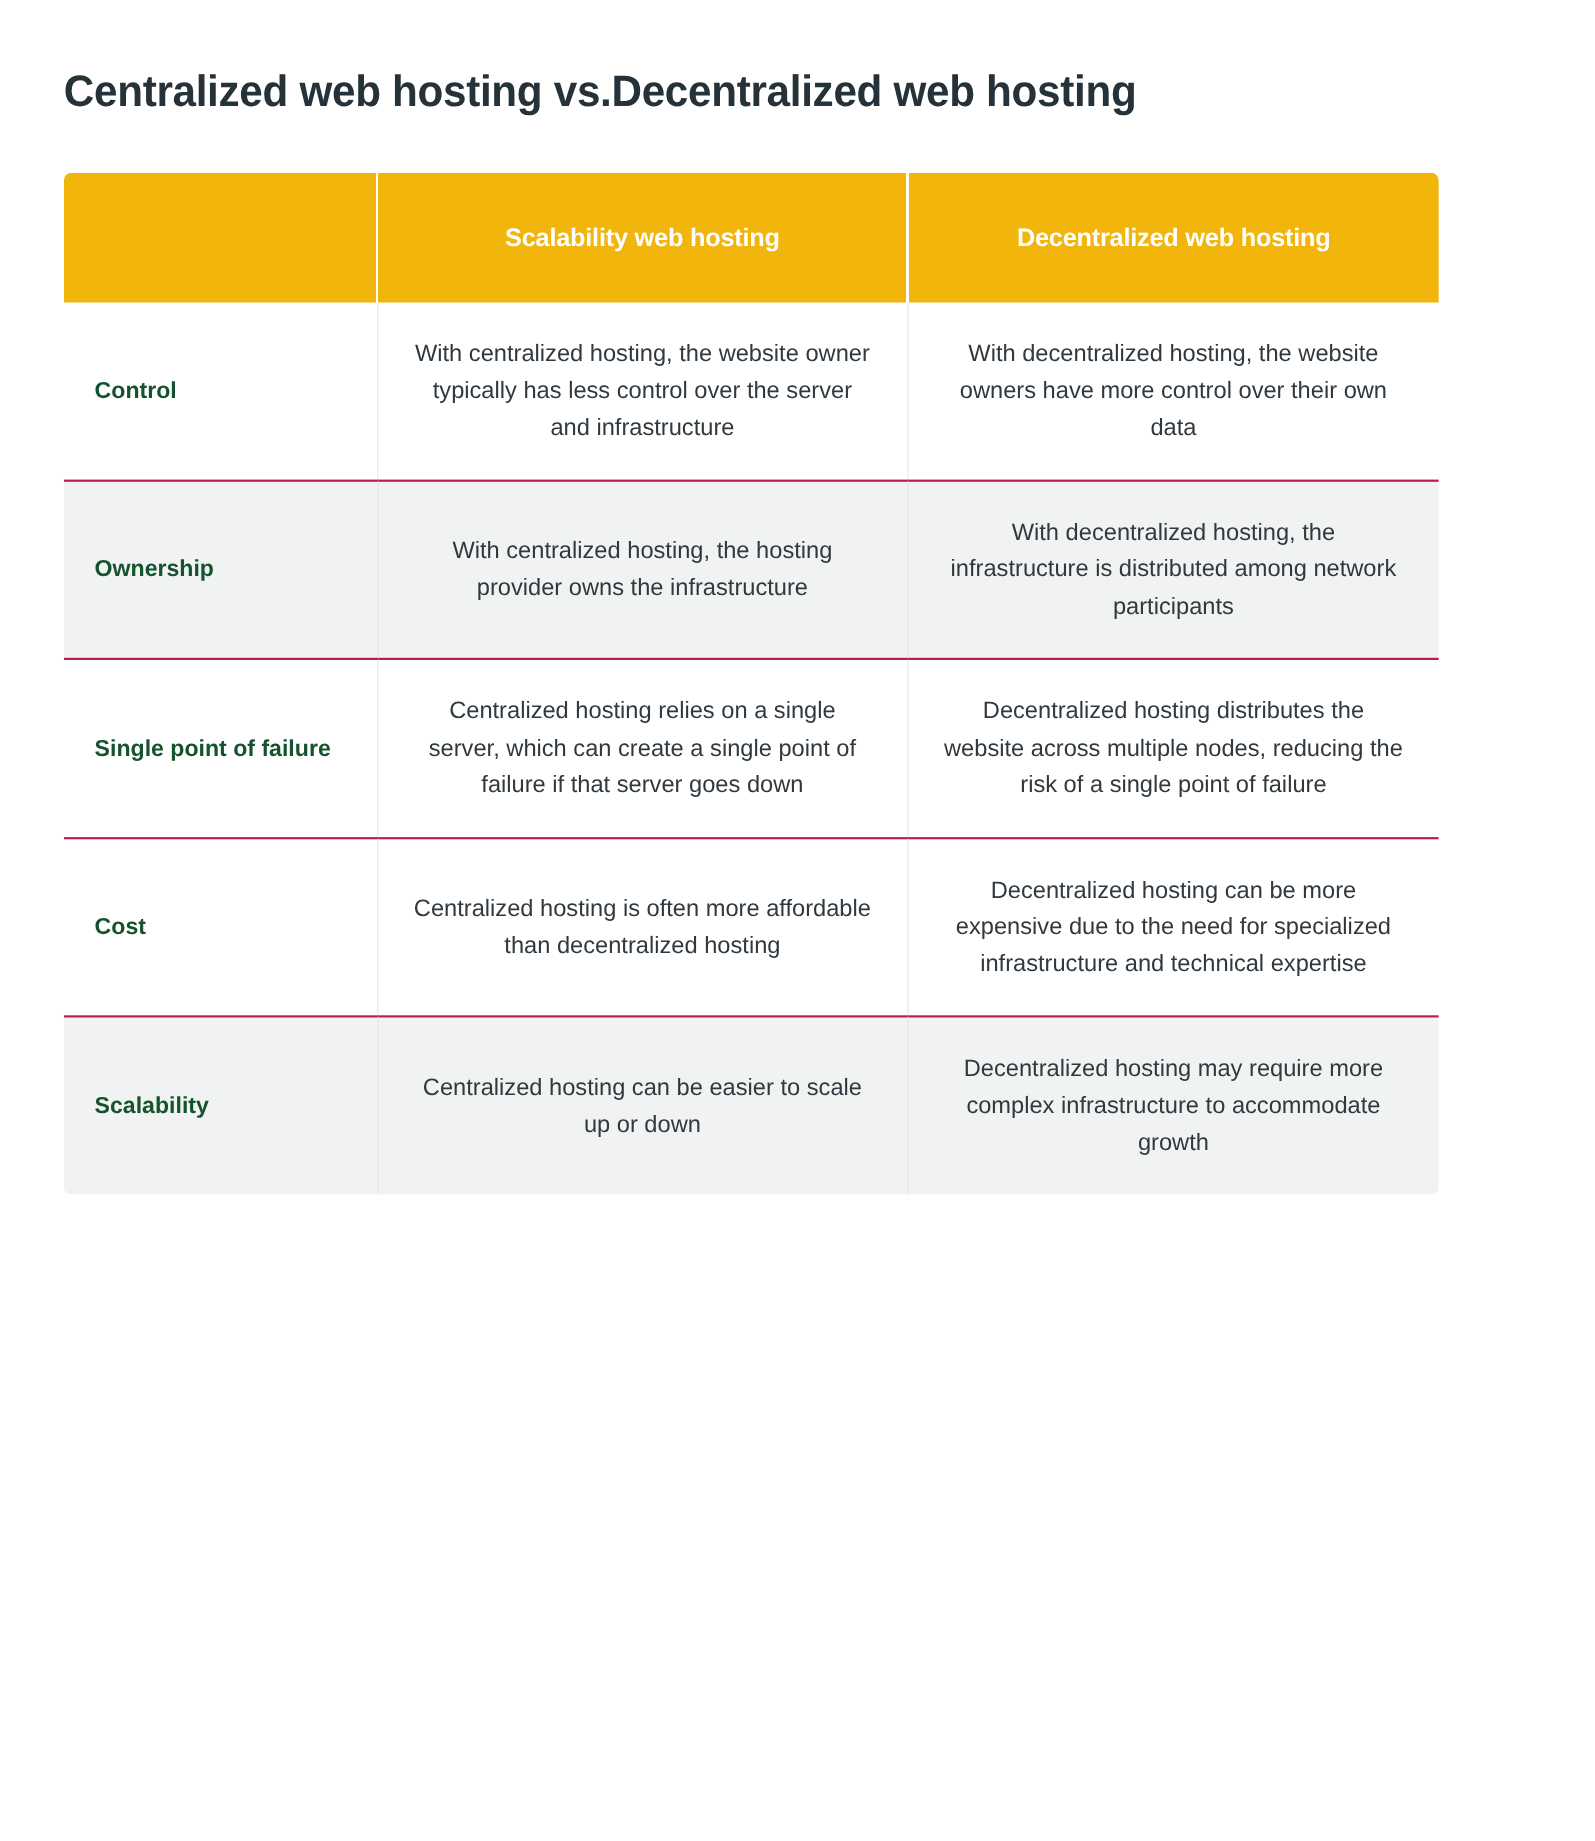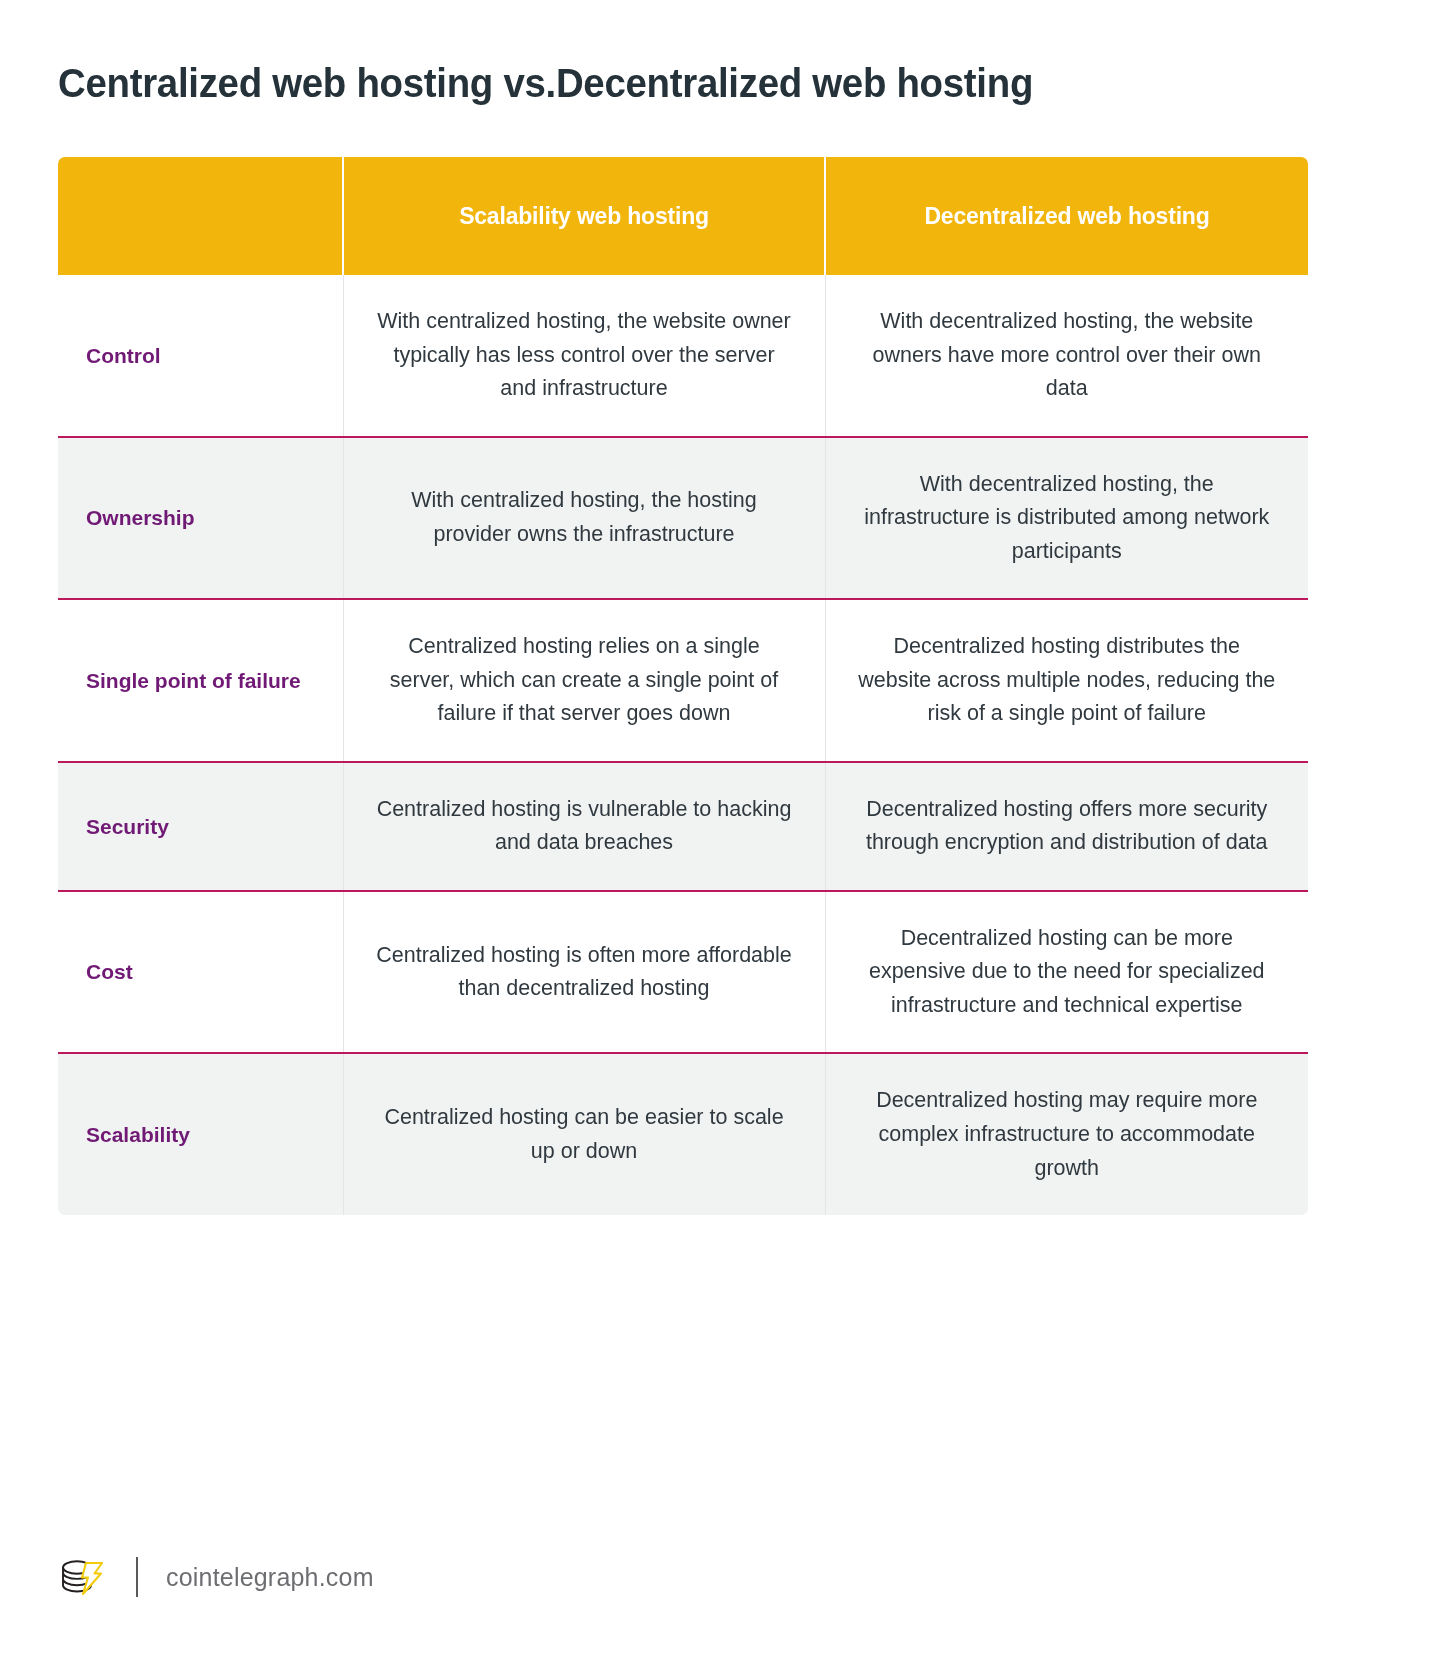--- a/index.html
+++ b/index.html
@@ -116,7 +116,7 @@
     text-align: left;
     font-weight: bold;
     font-size: 21px;
-    color: #701a75;
+    color: #14532d;
     padding-left: 28px;
     padding-right: 18px;
     line-height: 1.4;

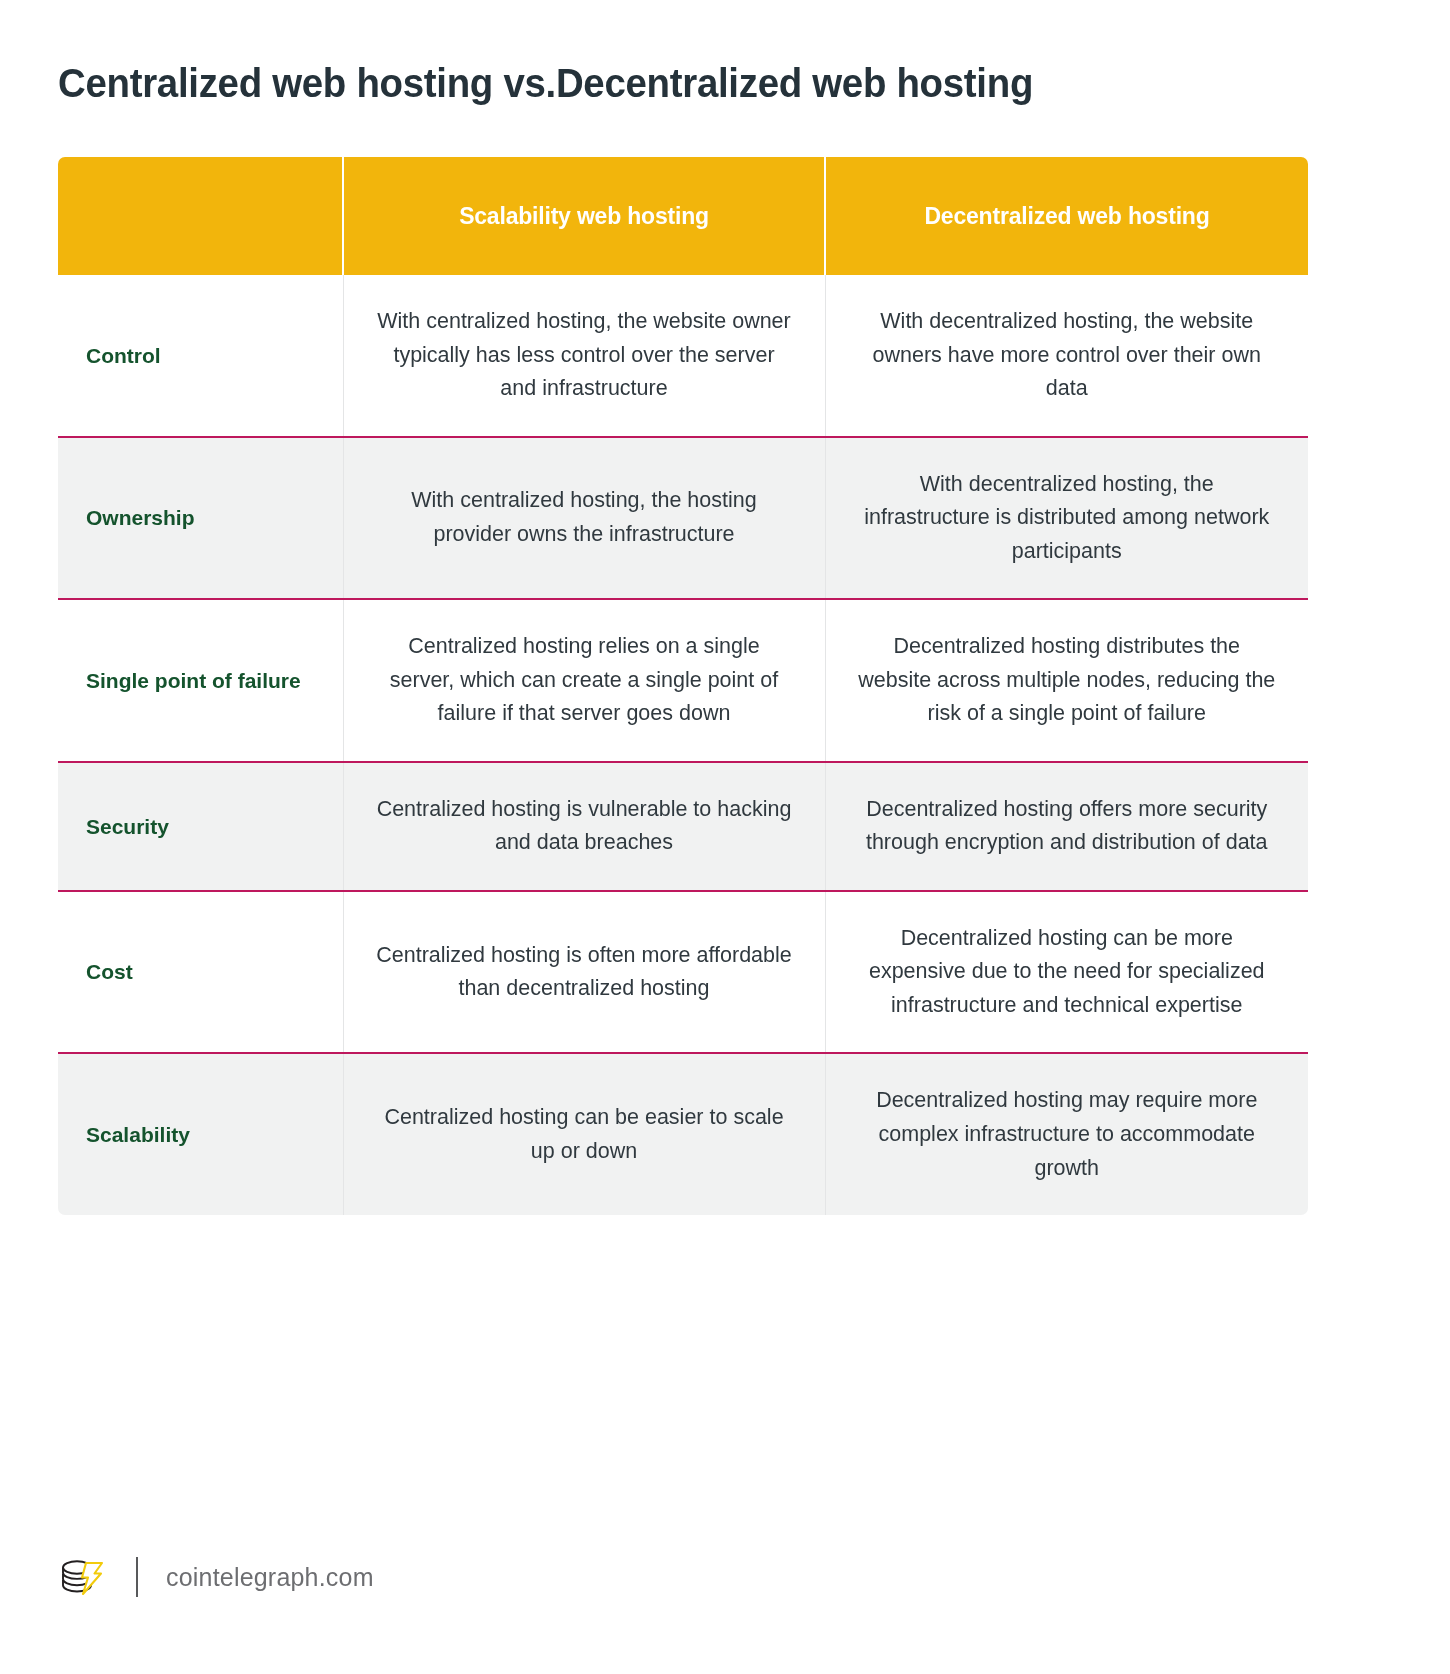--- a/index.html
+++ b/index.html
@@ -200,11 +200,6 @@
           <td>Decentralized hosting distributes the website across multiple nodes, reducing the risk of a single point of failure</td>
         </tr>
 
-        <tr class="alt">
-          <td class="lbl">Security</td>
-          <td>Centralized hosting is vulnerable to hacking and data breaches</td>
-          <td>Decentralized hosting offers more security through encryption and distribution of data</td>
-        </tr>
 
         <tr class="plain">
           <td class="lbl">Cost</td>

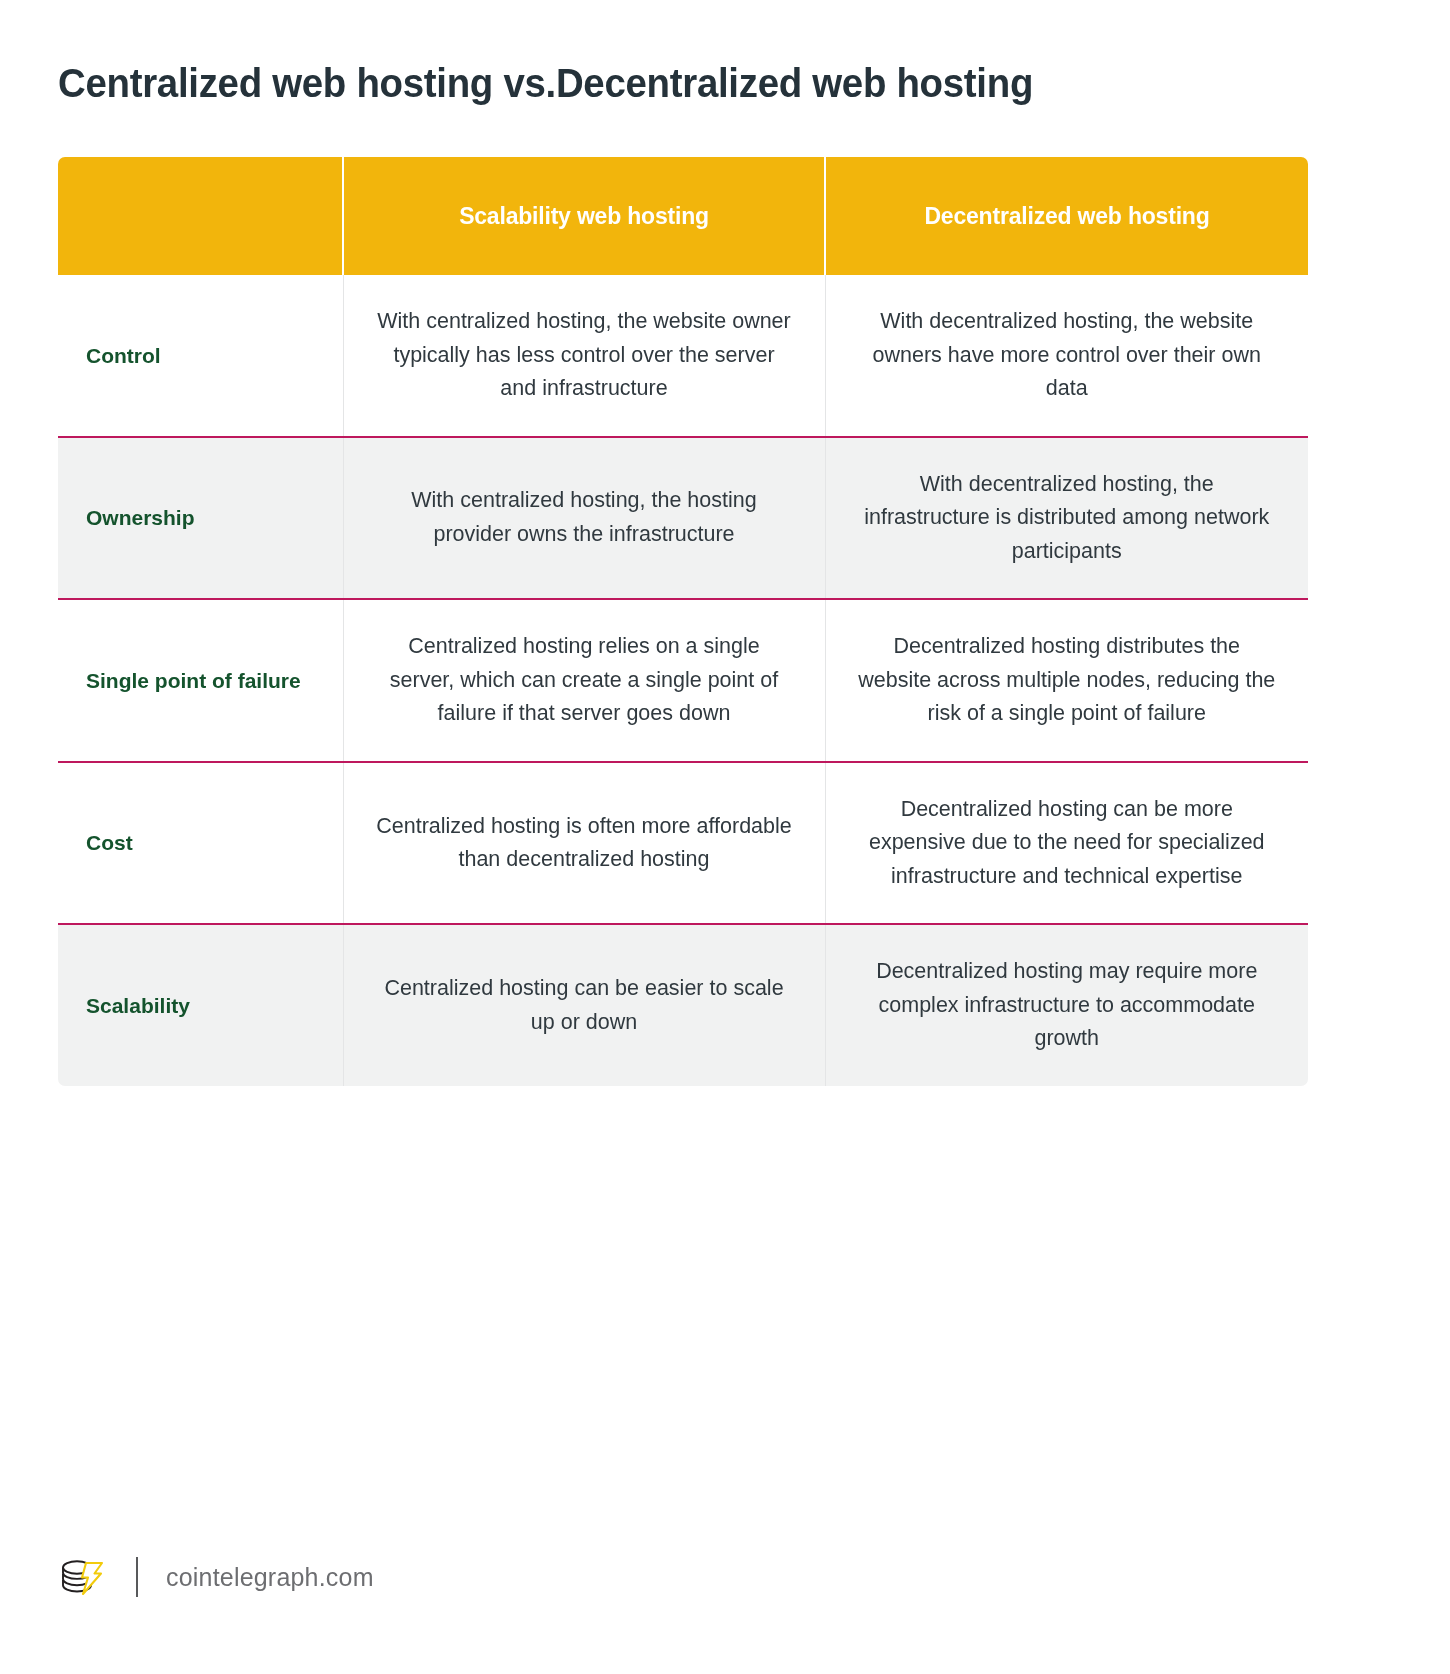--- a/index.html
+++ b/index.html
@@ -217,24 +217,6 @@
     </table>
   </div>
 
-  <div class="footer">
-
-    <span class="logo-mark">
-      <svg viewBox="0 0 48 42" width="48" height="42" xmlns="http://www.w3.org/2000/svg">
-        <g fill="none" stroke="#231f20" stroke-width="1.9">
-          <ellipse cx="19" cy="11.5" rx="14" ry="6.2"></ellipse>
-          <path d="M5 11.5 v5.2 c0 3.42 6.27 6.2 14 6.2 s14-2.78 14-6.2 v-5.2"></path>
-          <path d="M5 17.8 v5.2 c0 3.42 6.27 6.2 14 6.2 s14-2.78 14-6.2 v-5.2"></path>
-          <path d="M5 24.1 v5.2 c0 3.42 6.27 6.2 14 6.2 s14-2.78 14-6.2 v-5.2"></path>
-        </g>
-        <path d="M28 7 L44 7 L36.5 17.5 L43 17.5 L25 38 L30 21.5 L24 21.5 Z" fill="#ffffff" stroke="#f2cb0c" stroke-width="2.1" stroke-linejoin="round"></path>
-      </svg>
-    </span>
-
-    <span class="divider"></span>
-
-    <span class="site">cointelegraph.com</span>
-  </div>
 
 </div>
 

